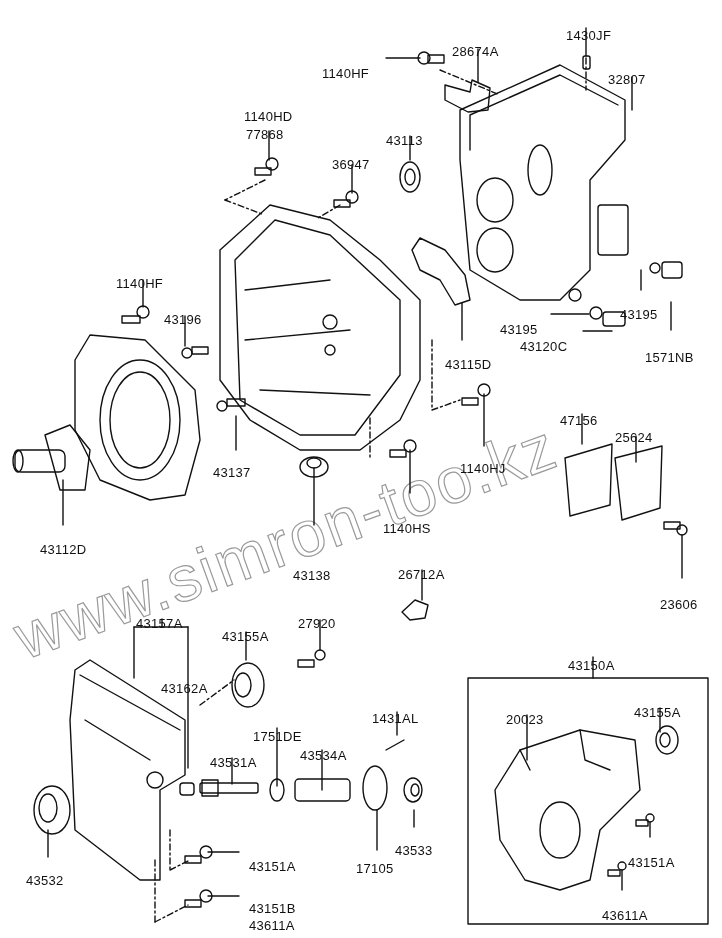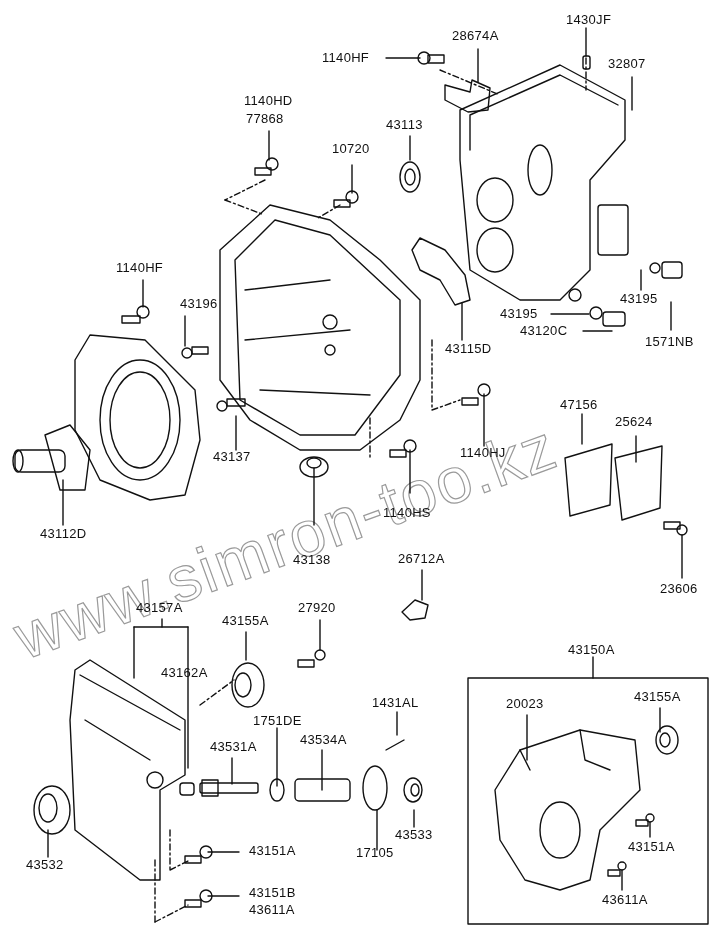--- a/index.html
+++ b/index.html
@@ -5,7 +5,7 @@
   html,body{margin:0;padding:0;background:#fff;}
   #canvas{position:relative;width:722px;height:938px;background:#ffffff;overflow:hidden;font-family:"Liberation Sans",sans-serif;}
   svg{position:absolute;left:0;top:0;}
-  .lbl{position:absolute;font-size:13px;color:#111;white-space:nowrap;letter-spacing:0.3px;line-height:14px;}
+  .lbl{position:absolute;font-size:13px;color:#111;white-space:nowrap;letter-spacing:0.3px;line-height:14px;margin-top:16px;}
   .wm{position:absolute;left:30px;top:600px;font-size:64px;color:transparent;-webkit-text-stroke:1.2px #9a9a9a;transform:rotate(-20deg);transform-origin:left bottom;white-space:nowrap;letter-spacing:2px;}
 </style>
 </head>

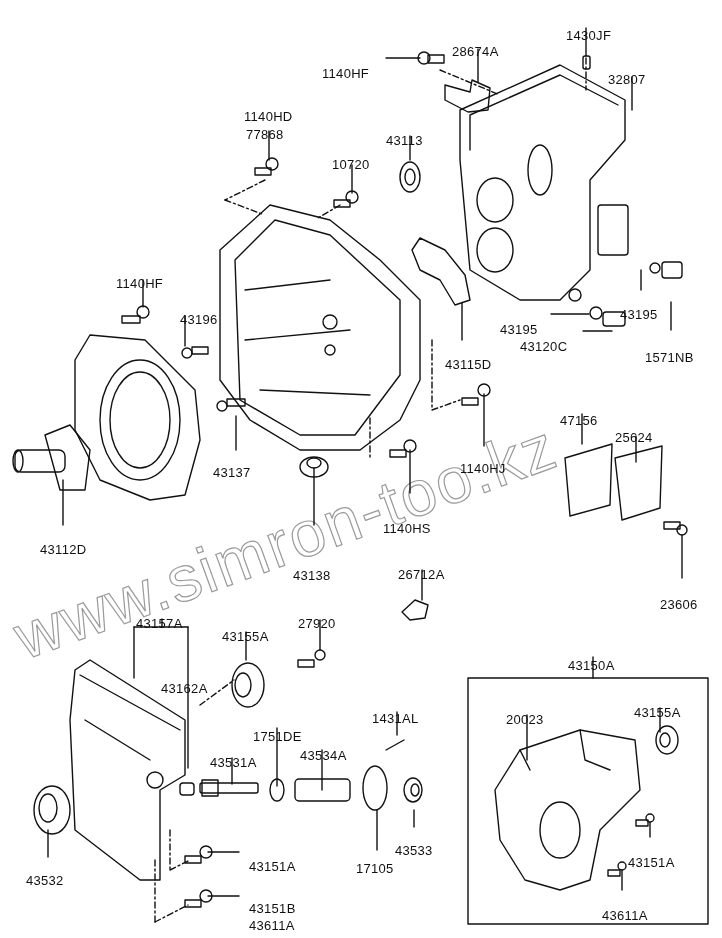--- a/index.html
+++ b/index.html
@@ -251,7 +251,7 @@
   <div class="lbl" style="left:244px;top:94px">1140HD</div>
   <div class="lbl" style="left:246px;top:112px">77868</div>
   <div class="lbl" style="left:386px;top:118px">43113</div>
-  <div class="lbl" style="left:332px;top:142px">10720</div>
+  <div class="lbl" style="left:332px;top:142px">36947</div>
   <div class="lbl" style="left:116px;top:261px">1140HF</div>
   <div class="lbl" style="left:180px;top:297px">43196</div>
   <div class="lbl" style="left:620px;top:292px">43195</div>

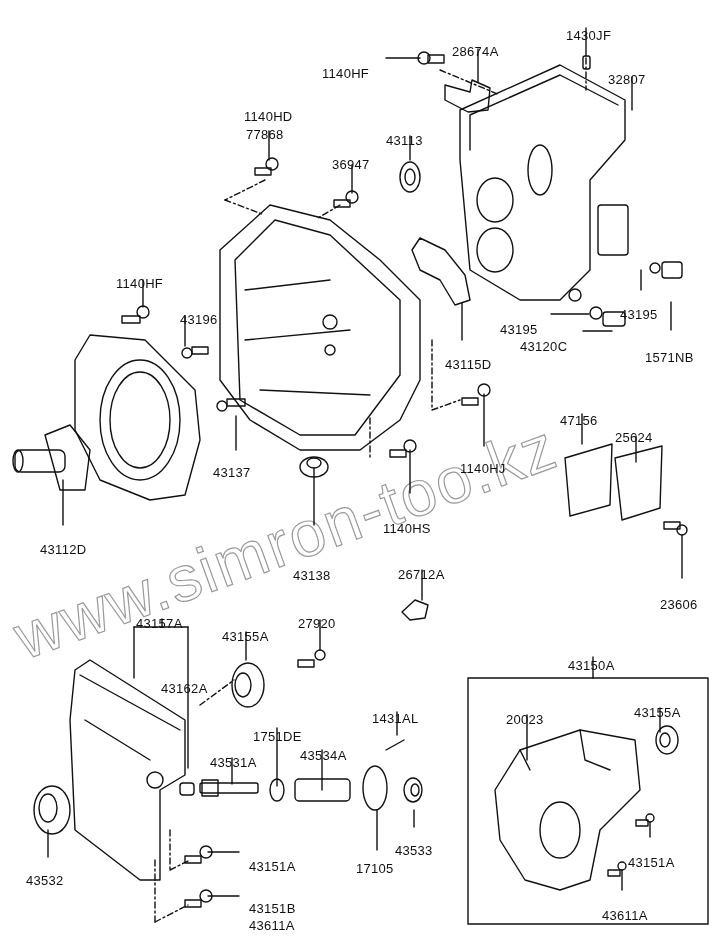--- a/index.html
+++ b/index.html
@@ -253,7 +253,7 @@
   <div class="lbl" style="left:386px;top:118px">43113</div>
   <div class="lbl" style="left:332px;top:142px">36947</div>
   <div class="lbl" style="left:116px;top:261px">1140HF</div>
-  <div class="lbl" style="left:180px;top:297px">43196</div>
+  <div class="lbl" style="left:164px;top:297px">43196</div>
   <div class="lbl" style="left:620px;top:292px">43195</div>
   <div class="lbl" style="left:500px;top:307px">43195</div>
   <div class="lbl" style="left:520px;top:324px">43120C</div>

